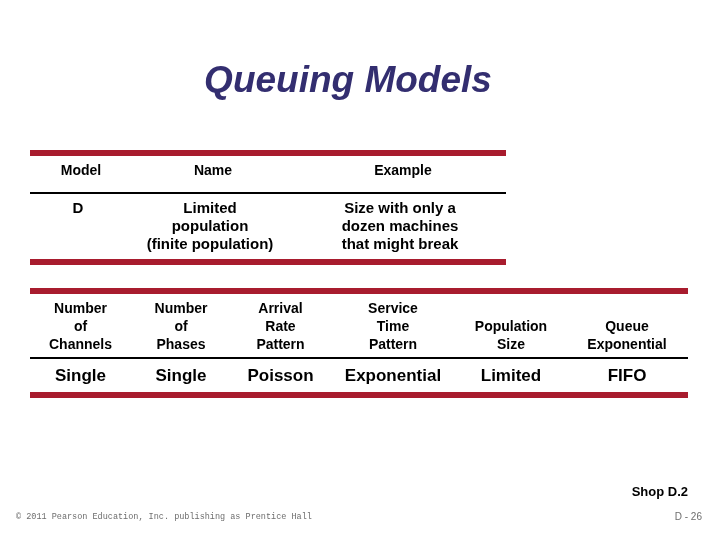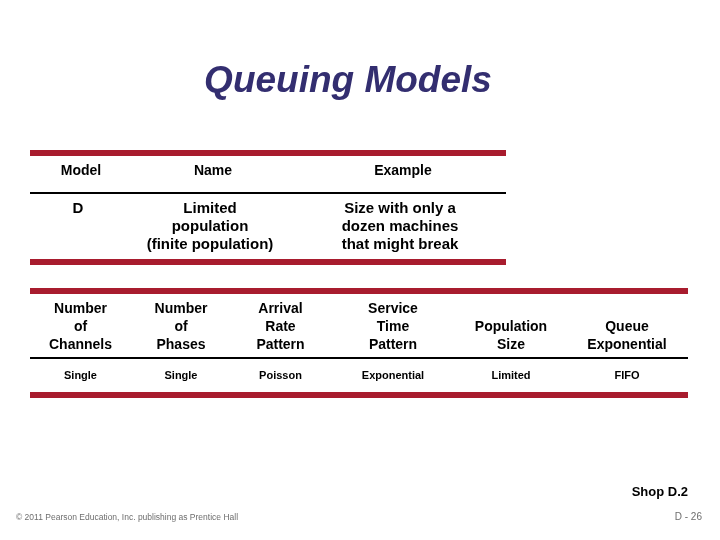--- a/index.html
+++ b/index.html
@@ -95,7 +95,7 @@
     border-bottom: 2px solid #000000;
   }
   #table-characteristics .body-cell {
-    font-size: 11px;
+    font-size: 17px;
     line-height: 19px;
     padding: 7px 3px 7px 3px;
     text-align: center;

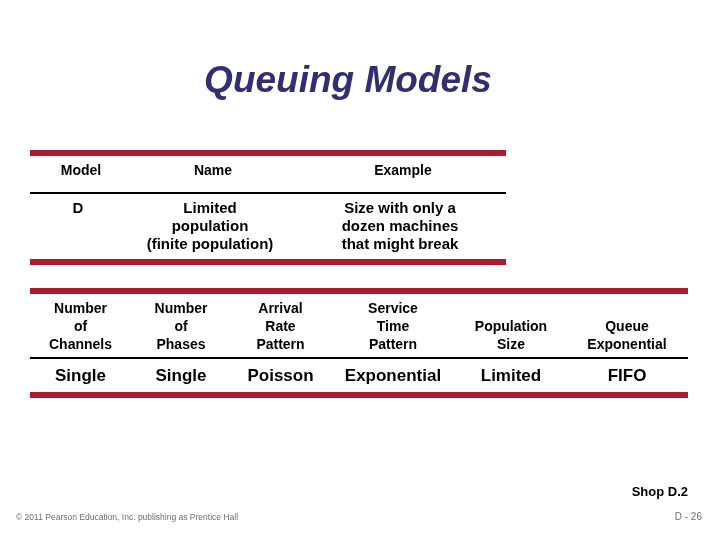--- a/index.html
+++ b/index.html
@@ -130,6 +130,7 @@
     font-size: 8.5px;
     color: #6e6e6e;
     white-space: nowrap;
+    font-family: Liberation Mono, monospace;
   }
   .page-number {
     position: absolute;

